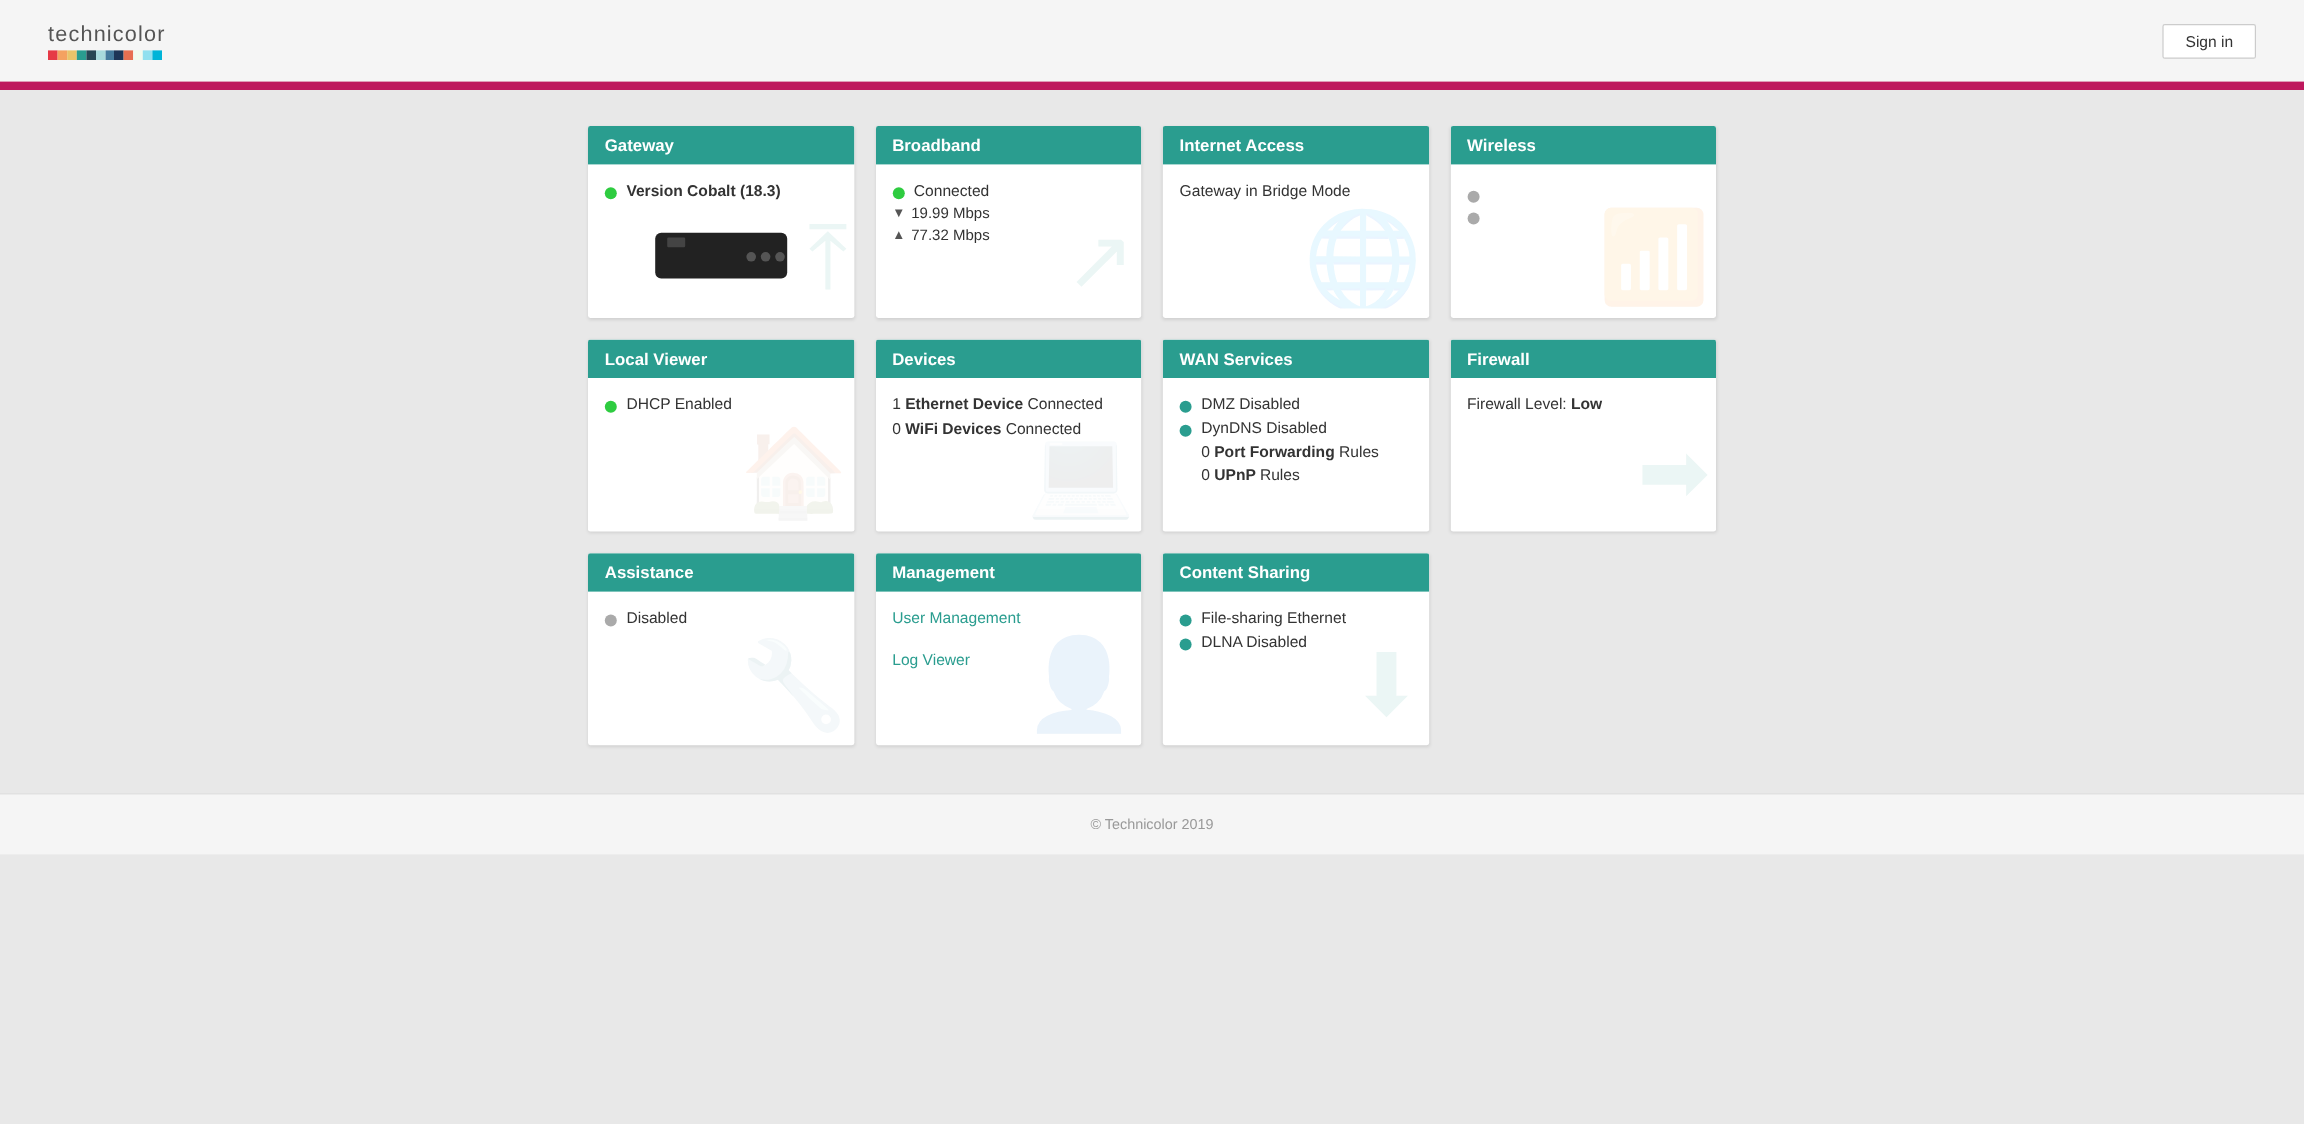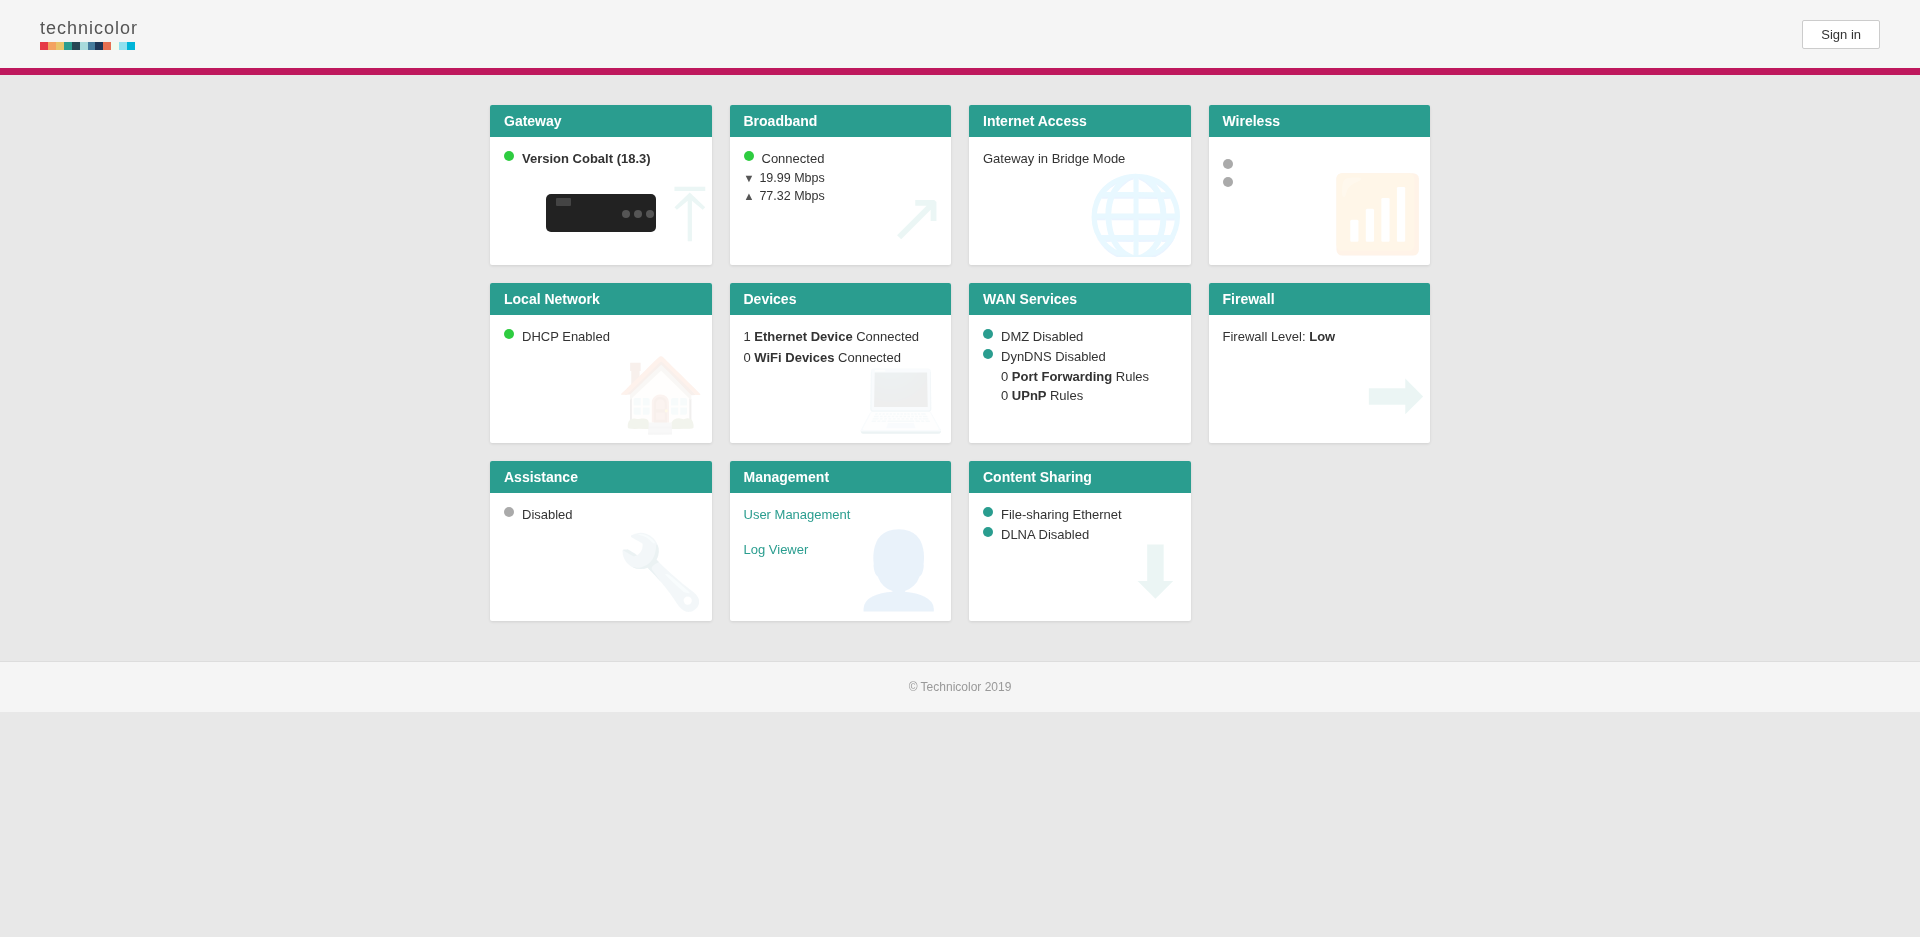--- a/index.html
+++ b/index.html
@@ -102,7 +102,7 @@
     }
     .status-row {
       display: flex;
-      align-items: flex-start;
+      align-items: flex-end;
       margin-bottom: 5px;
     }
     .dot {

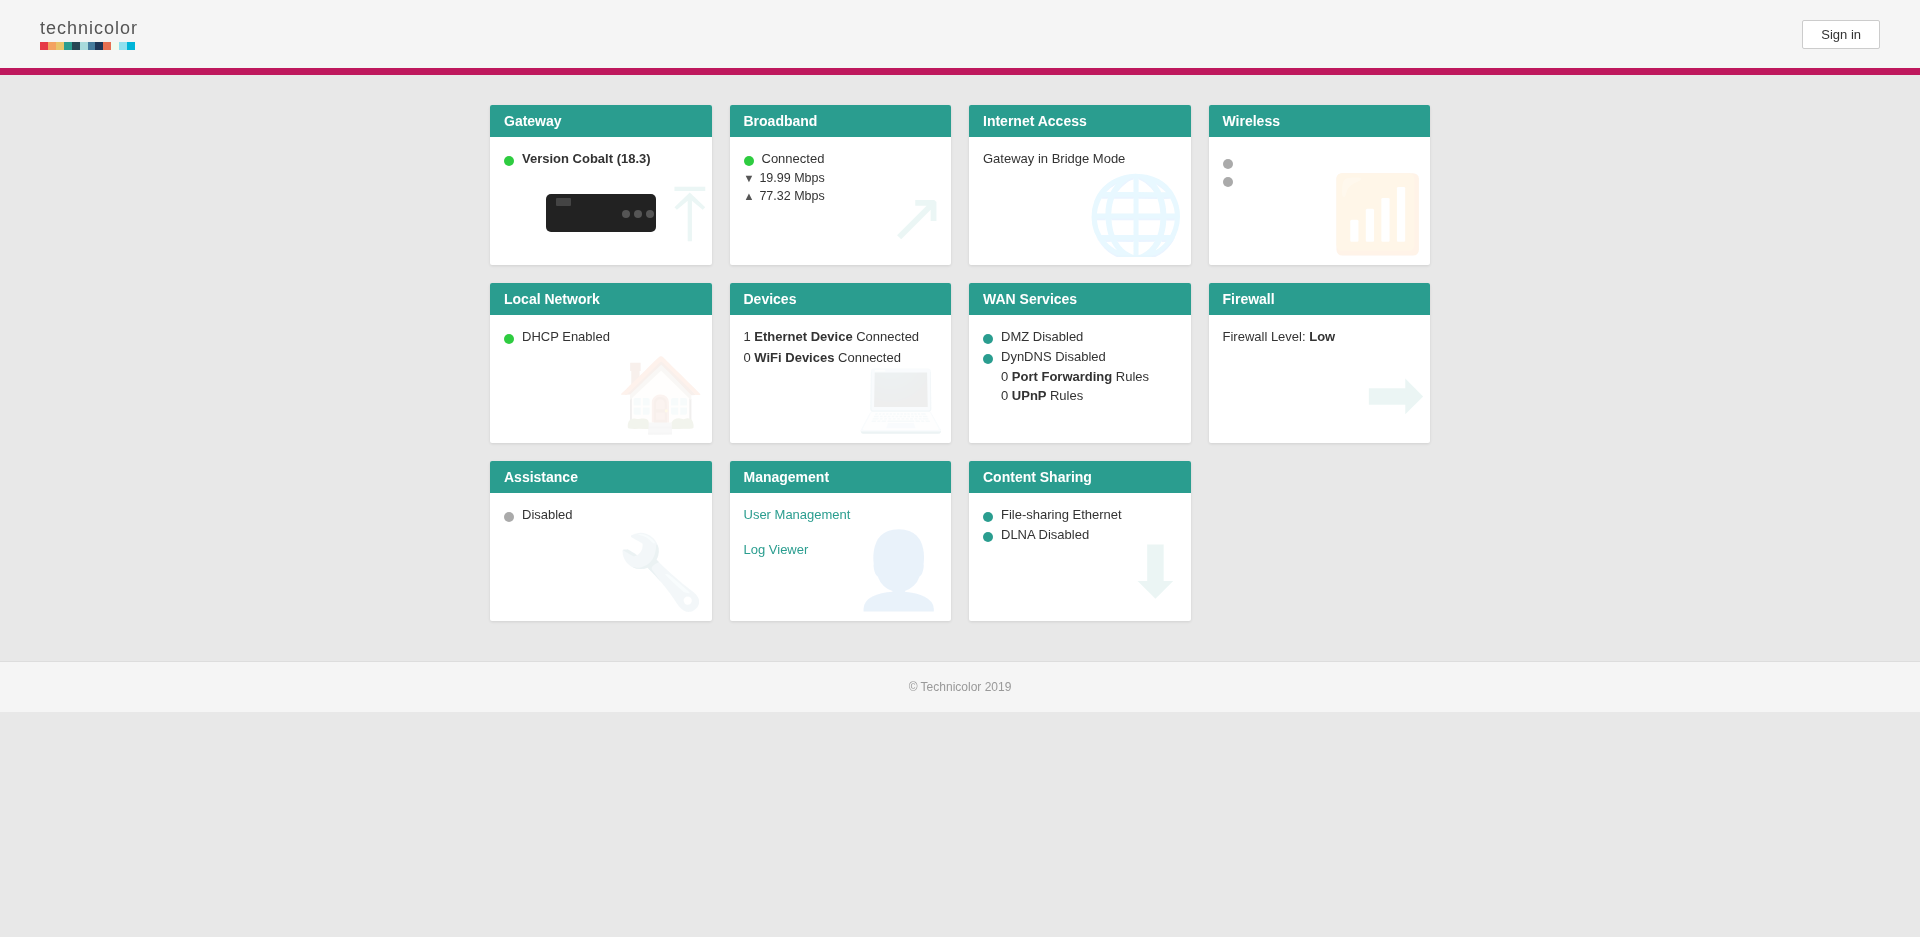--- a/index.html
+++ b/index.html
@@ -253,7 +253,7 @@
     </div>
 
     <div class="card">
-      <div class="card-header">Local Network</div>
+      <div class="card-header">Local Viewer</div>
       <div class="card-body">
         <div class="status-row">
           <span class="dot dot-green"></span>

